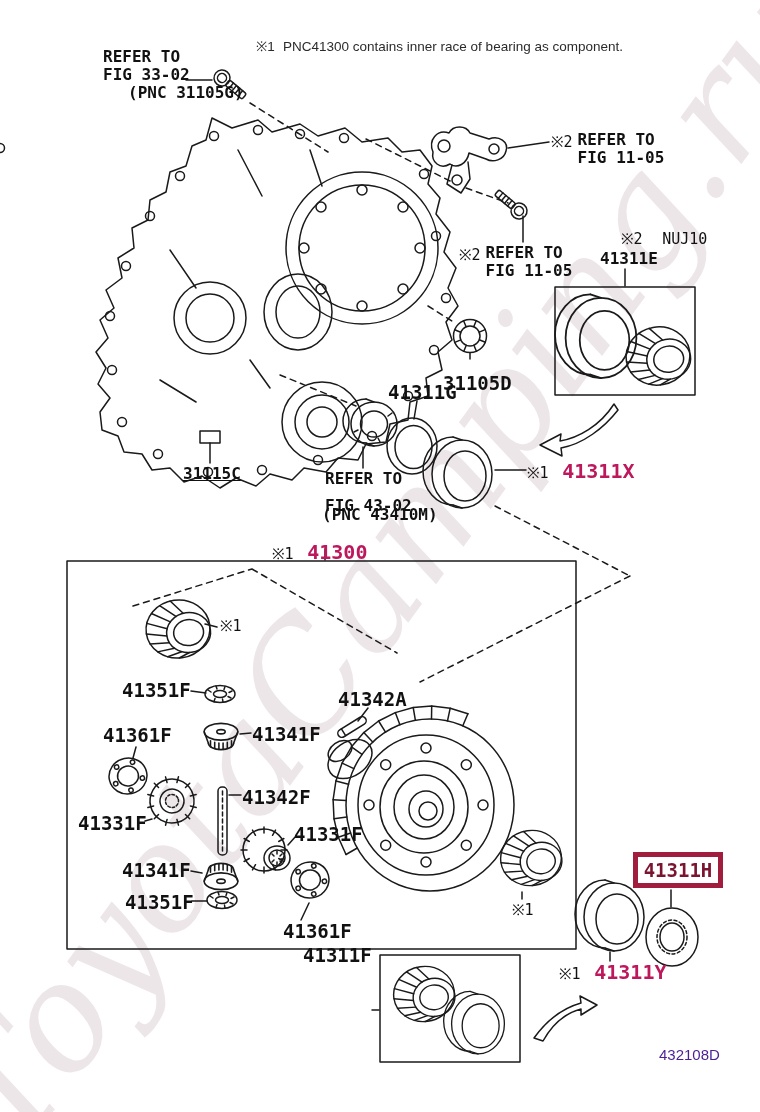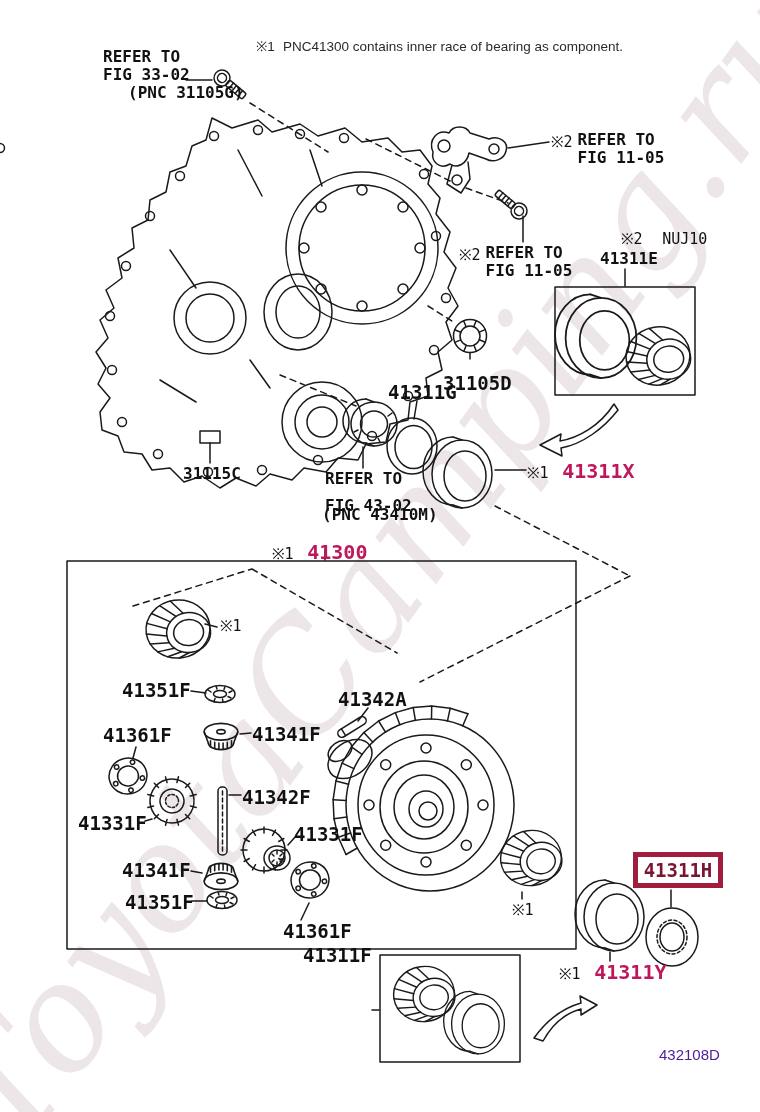--- a/index.html
+++ b/index.html
@@ -294,7 +294,7 @@
   <div class="lbl lbl-lg" style="left:600px;top:249px;">41311E</div>
   <div class="lbl" style="left:443px;top:372px;">31105D</div>
   <div class="lbl" style="left:388px;top:381px;">41311G</div>
-  <div class="lbl lbl-lg" style="left:183px;top:464px;">31115C</div>
+  <div class="lbl lbl-lg" style="left:183px;top:464px;text-decoration:underline;">31115C</div>
 
   <div class="ref" style="left:325px;top:470px;">REFER TO</div>
   <div class="ref" style="left:325px;top:488px;margin-top:9px;">FIG 43-02</div>

